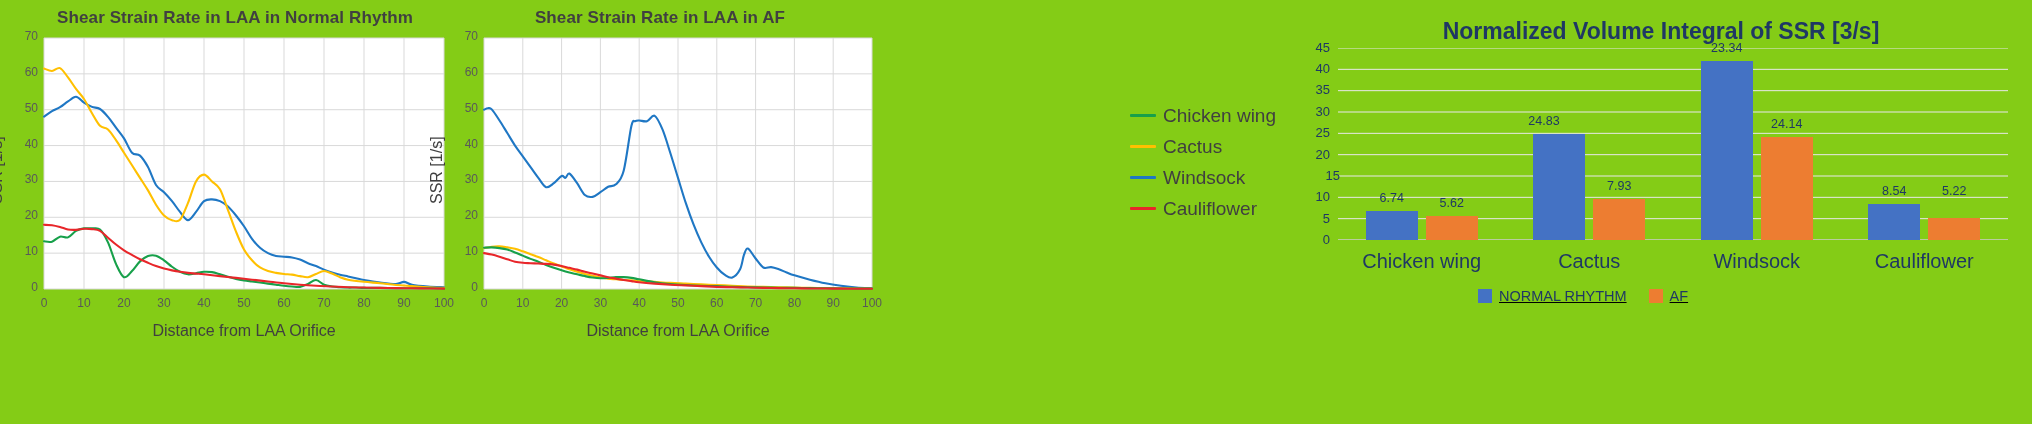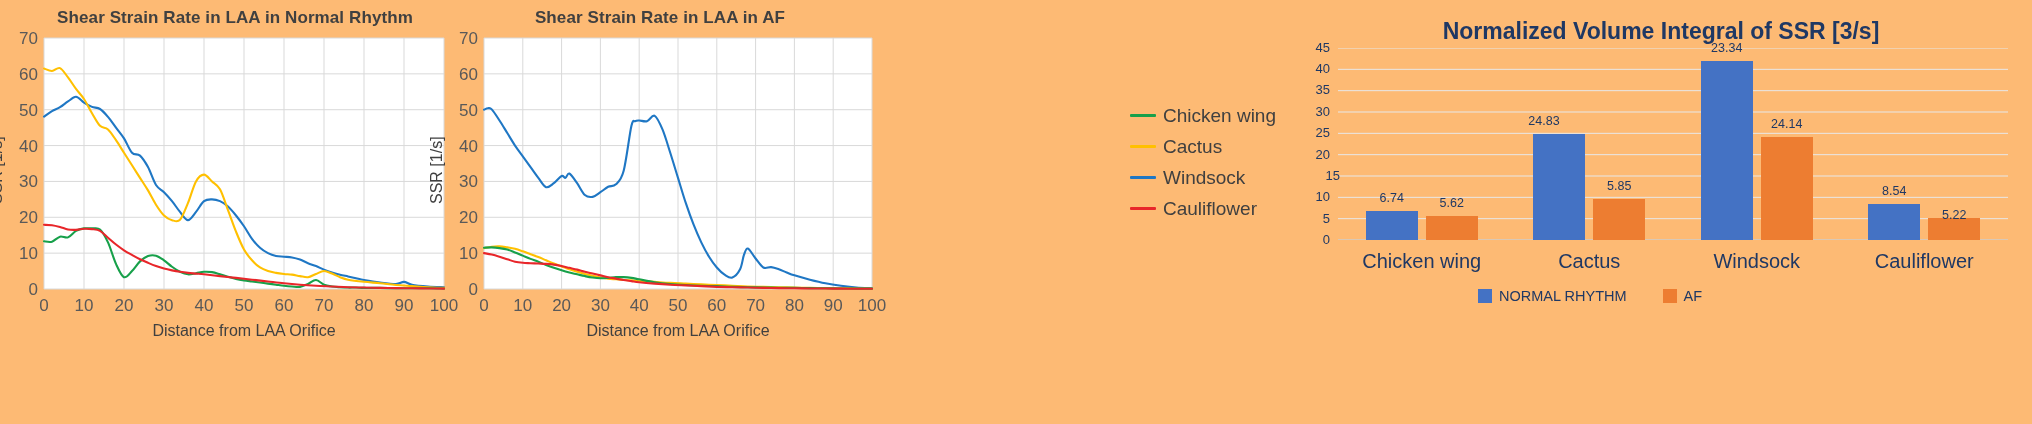--- a/index.html
+++ b/index.html
@@ -11,7 +11,7 @@
   #page {
     position: relative;
     width: 2032px; height: 424px;
-    background: #fdba74;
+    background: #84cc16;
     overflow: hidden;
   }
 

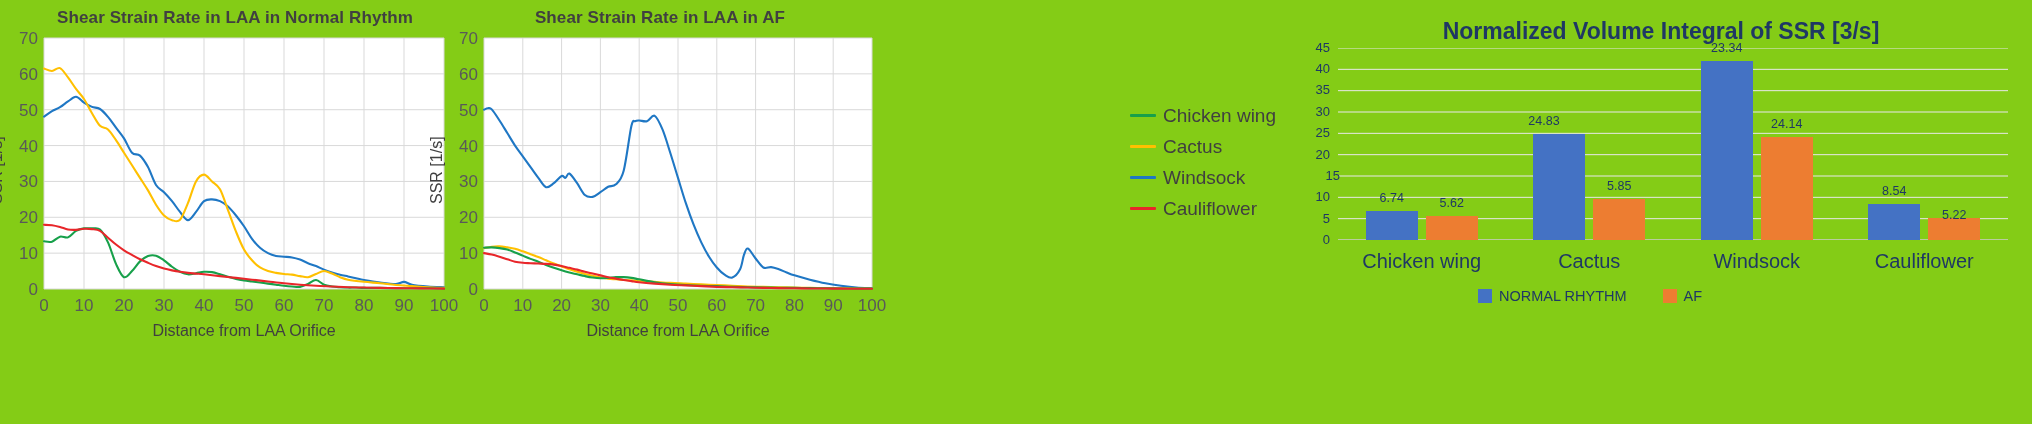--- a/index.html
+++ b/index.html
@@ -31,7 +31,7 @@
 
   .ytick, .xtick {
     position: absolute;
-    font-size: 17px;
+    font-size: 12px;
     color: #595959;
     white-space: nowrap;
   }

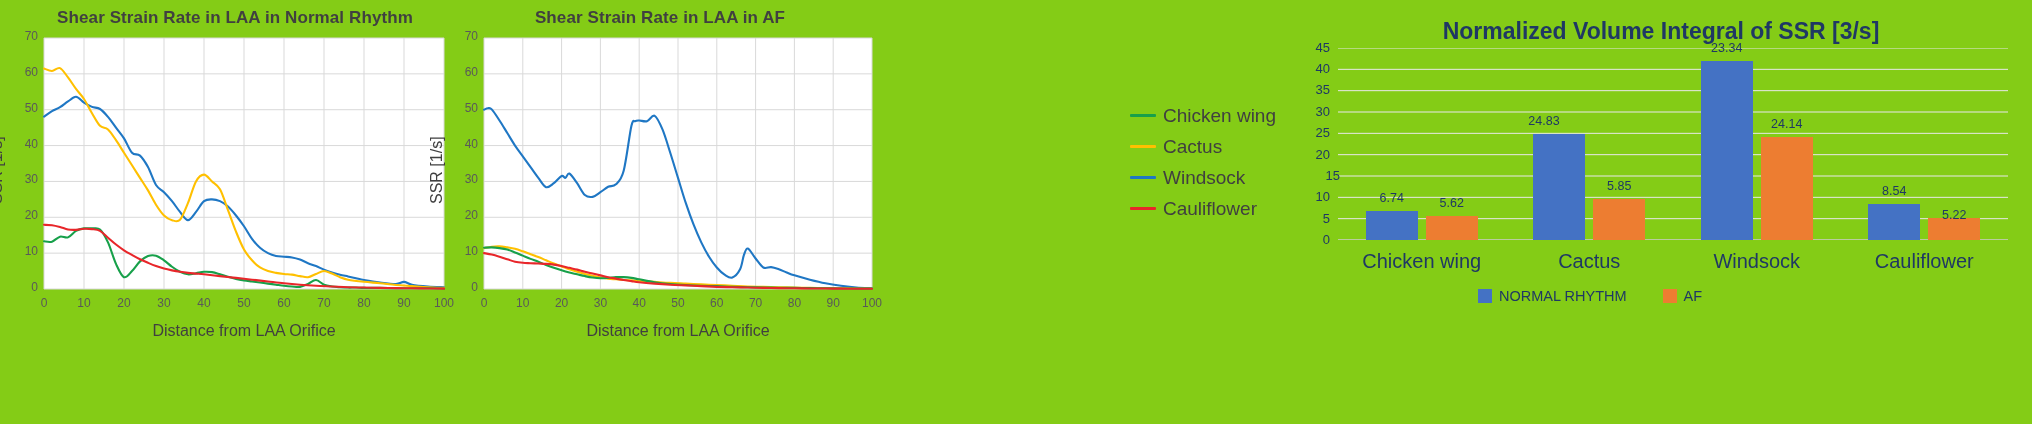--- a/index.html
+++ b/index.html
@@ -268,7 +268,7 @@
       <div class="bc-val" style="left: 123.75px; width: 76px; top: 196.021px;">5.62</div>
       <div class="bc-cat" style="left: 48px; width: 167.5px; top: 250px;">Chicken wing</div>
       <div class="bc-val" style="left: 216px; width: 76px; top: 114.059px;">24.83</div>
-      <div class="bc-val" style="left: 291.25px; width: 76px; top: 178.869px;">5.85</div>
+      <div class="bc-val" style="left: 291.25px; width: 76px; top: 178.869px;">7.93</div>
       <div class="bc-cat" style="left: 215.5px; width: 167.5px; top: 250px;">Cactus</div>
       <div class="bc-val" style="left: 398.75px; width: 76px; top: 41.0133px;">23.34</div>
       <div class="bc-val" style="left: 458.75px; width: 76px; top: 117.003px;">24.14</div>

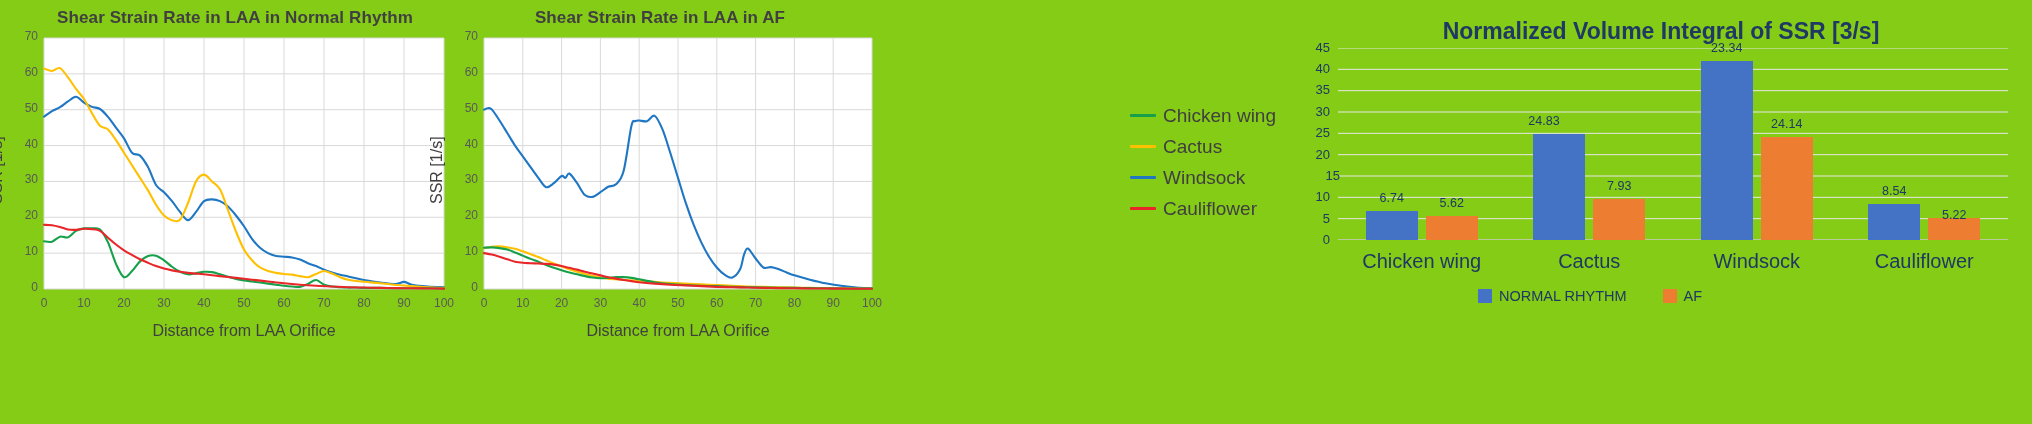--- a/index.html
+++ b/index.html
@@ -274,7 +274,7 @@
       <div class="bc-val" style="left: 458.75px; width: 76px; top: 117.003px;">24.14</div>
       <div class="bc-cat" style="left: 383px; width: 167.5px; top: 250px;">Windsock</div>
       <div class="bc-val" style="left: 566.25px; width: 76px; top: 183.563px;">8.54</div>
-      <div class="bc-val" style="left: 626.25px; width: 76px; top: 208px;">5.22</div>
+      <div class="bc-val" style="left: 626.25px; width: 76px; top: 184px;">5.22</div>
       <div class="bc-cat" style="left: 550.5px; width: 167.5px; top: 250px;">Cauliflower</div>
     </div>
 

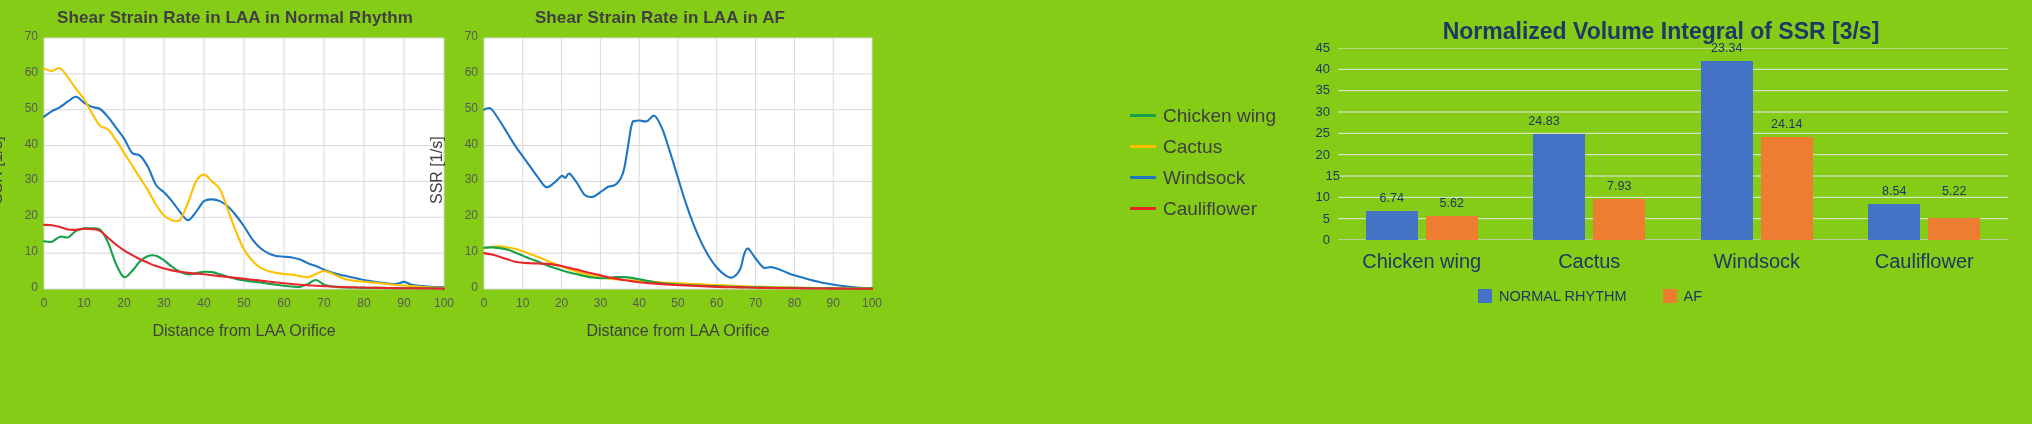--- a/index.html
+++ b/index.html
@@ -85,7 +85,7 @@
     text-align: center; white-space: nowrap;
   }
   .bc-legend {
-    position: absolute; display: flex; align-items: center; gap: 36px;
+    position: absolute; display: flex; align-items: center; gap: 22px; text-decoration: underline;
   }
   .bc-leg-item { display: flex; align-items: center; gap: 7px; }
   .bc-leg-sw { width: 14px; height: 14px; }

